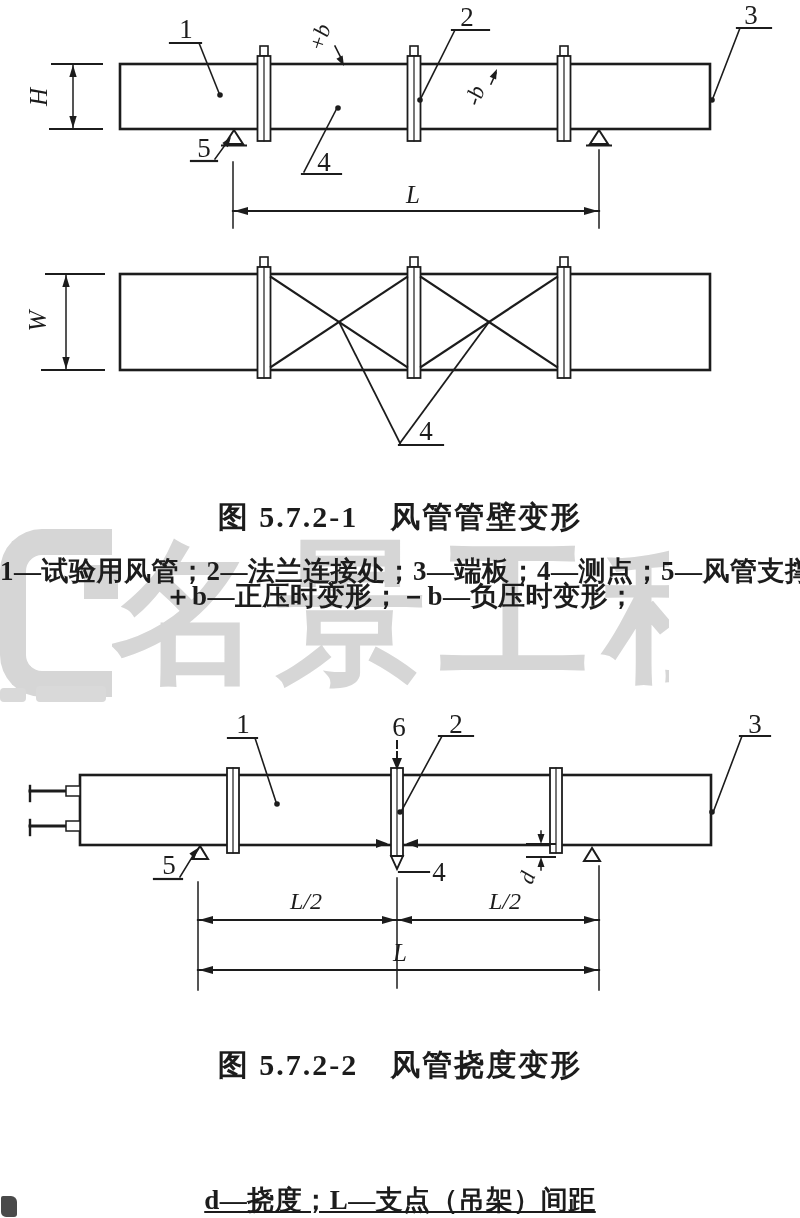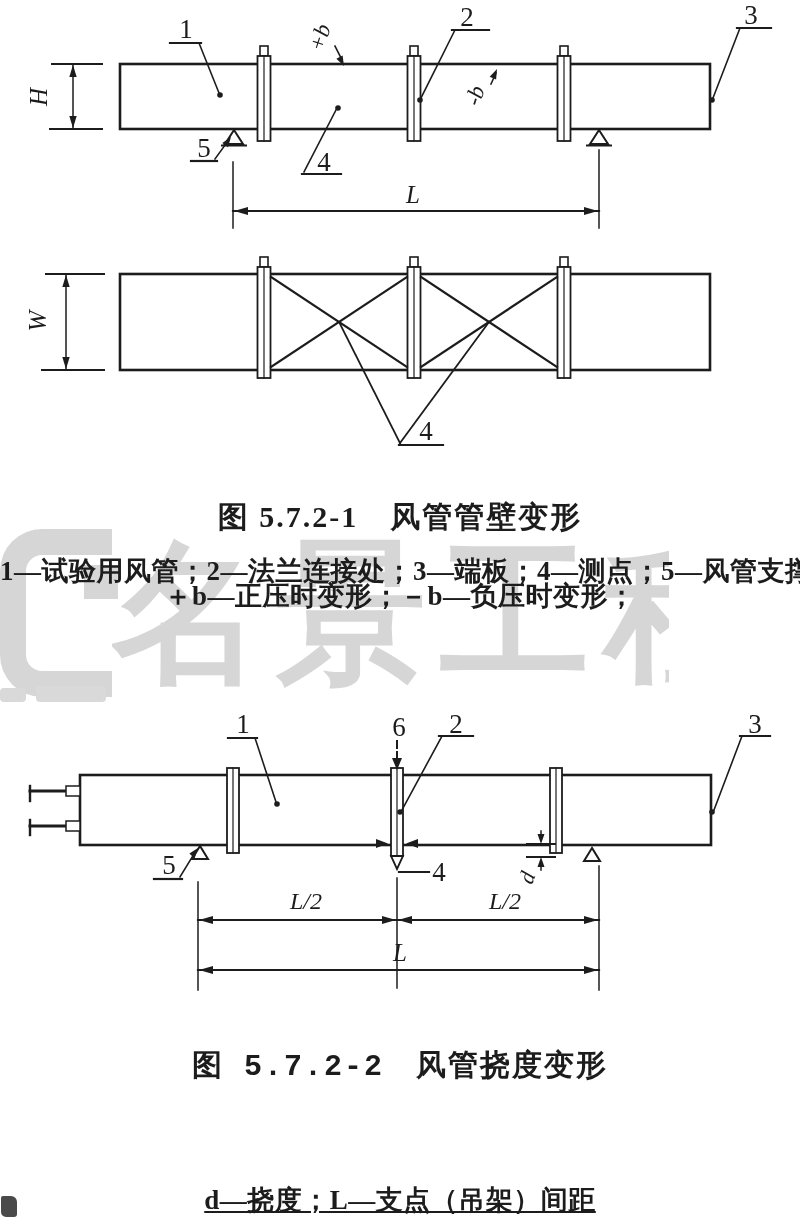--- a/index.html
+++ b/index.html
@@ -304,7 +304,7 @@
   <div class="legend-line" style="top:553px;">1—试验用风管；2—法兰连接处；3—端板；4—测点；5—风管支撑；</div>
   <div class="legend-line" style="top:578px;">＋b—正压时变形；－b—负压时变形；</div>
 
-  <div class="caption" style="top:1045px;font-family:Liberation Mono, monospace;">图 5.7.2-2　风管挠度变形</div>
+  <div class="caption" style="top:1045px;">图 5.7.2-2　风管挠度变形</div>
   <div class="legend-line" style="top:1182px;text-decoration:underline;">d—挠度；L—支点（吊架）间距</div>
 
   <div class="artifact"></div>

